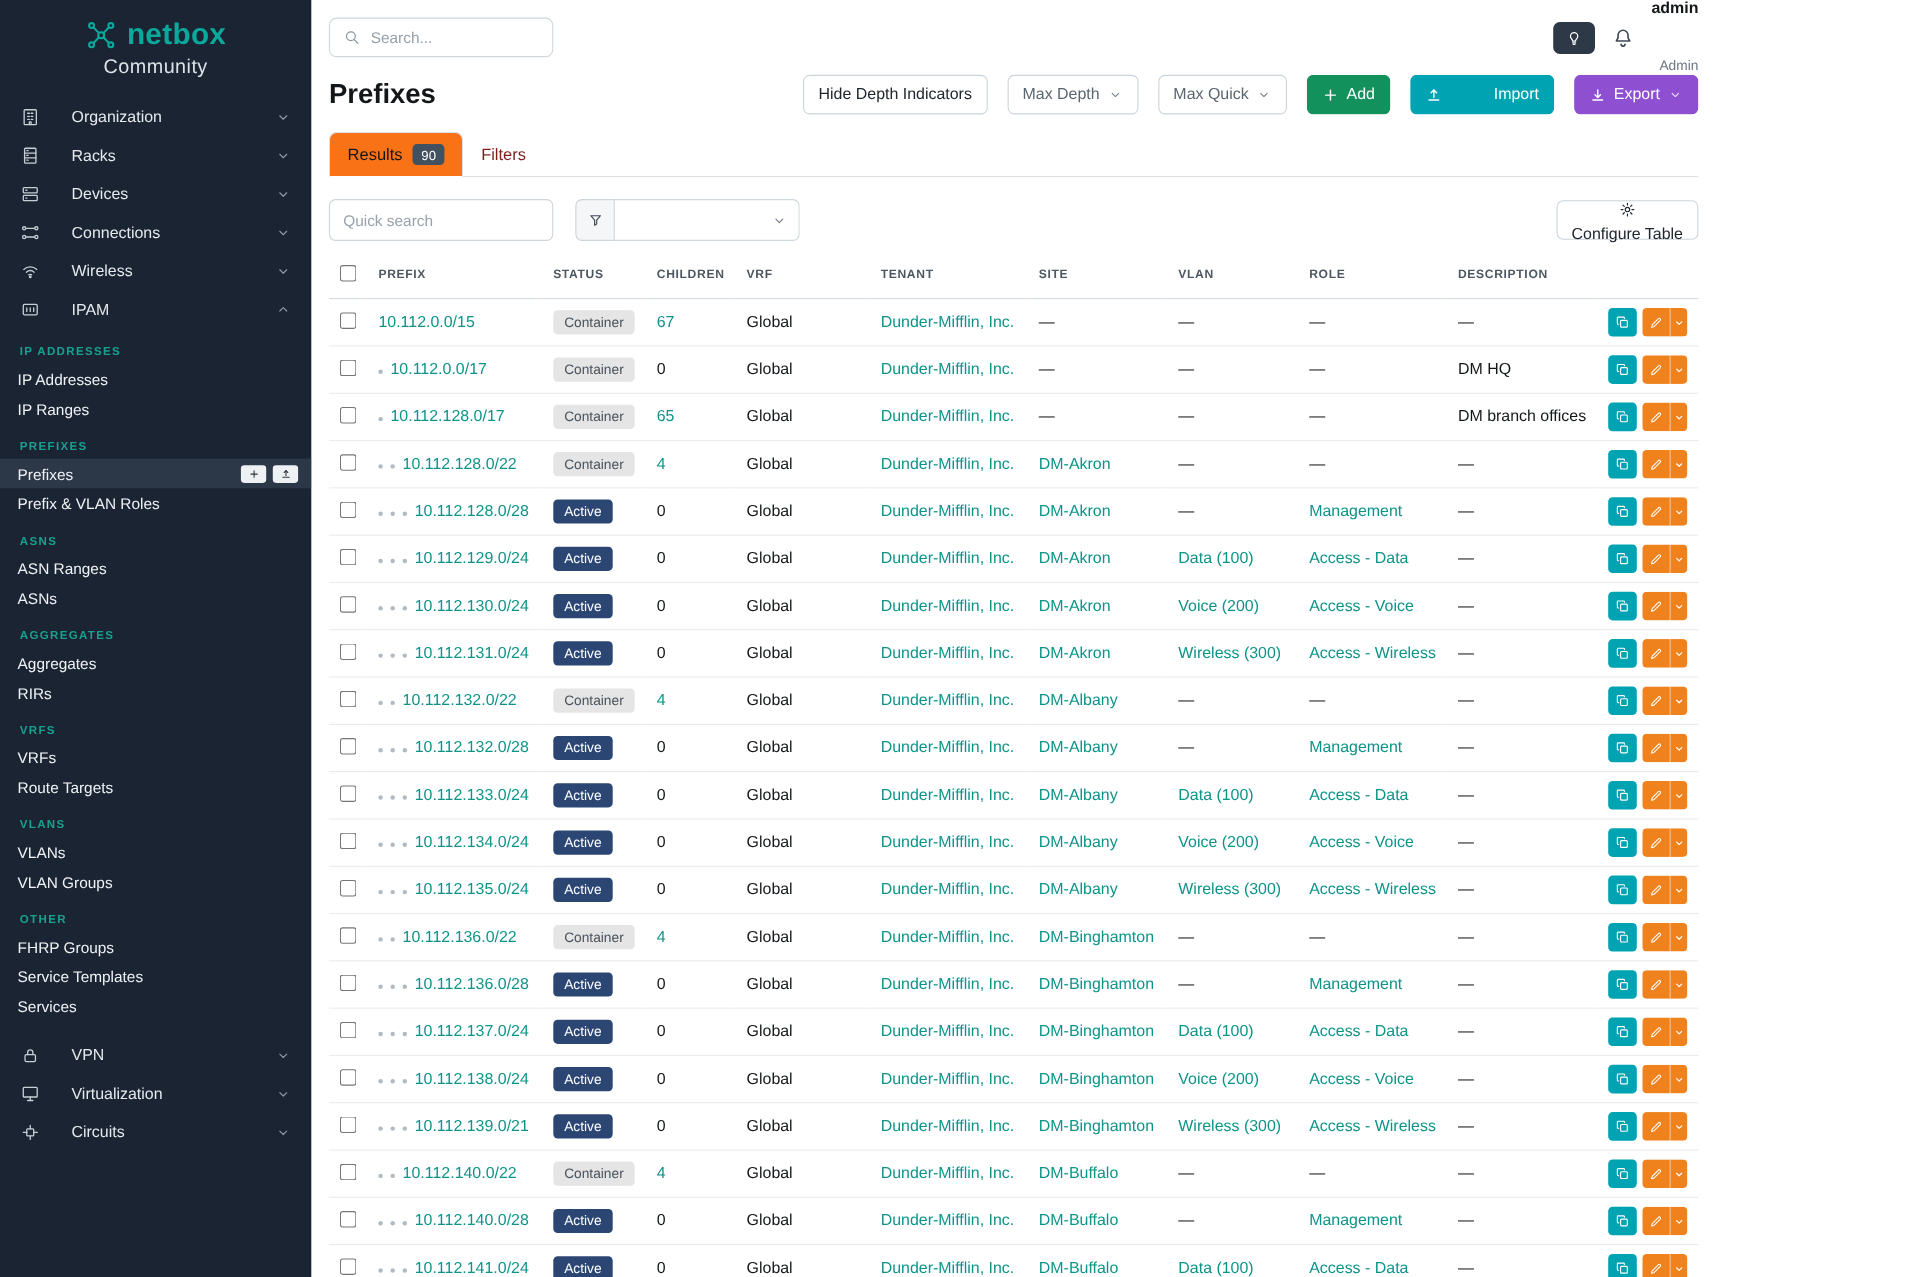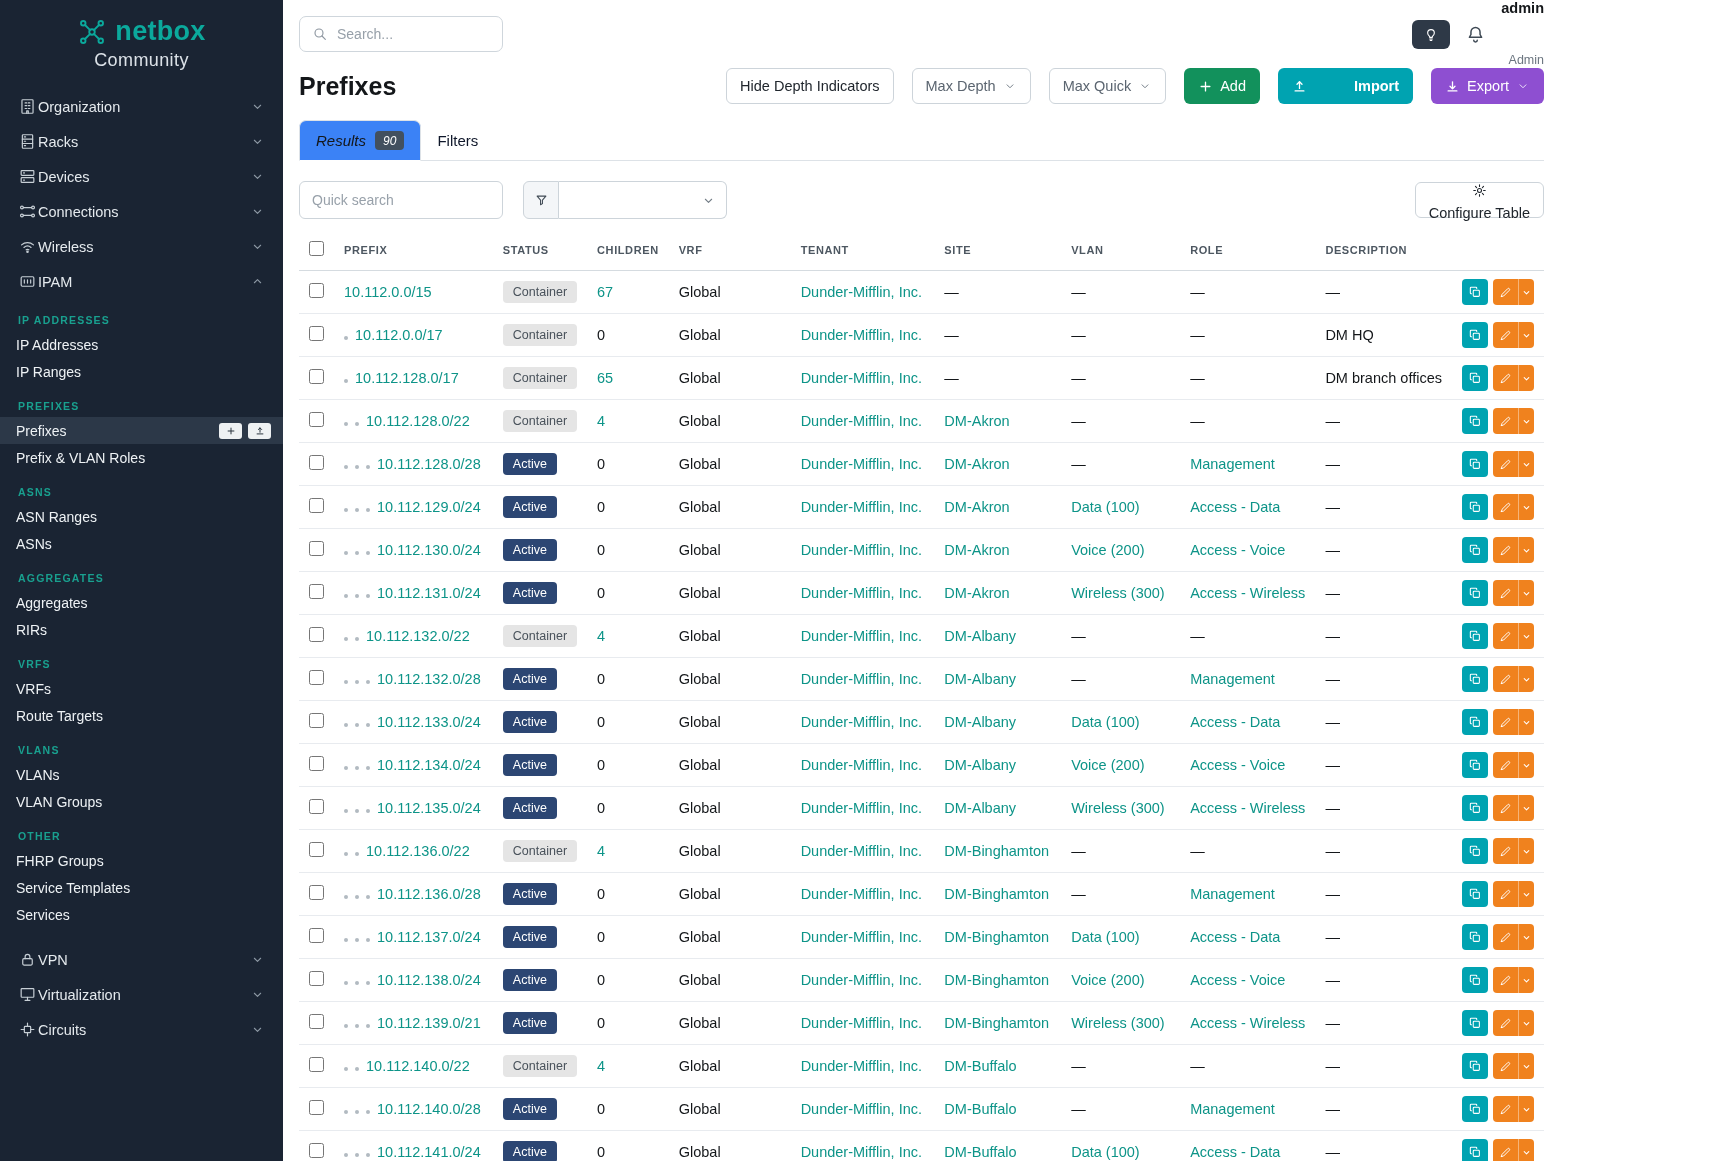--- a/index.html
+++ b/index.html
@@ -59,7 +59,7 @@
   .btn-outline{ border-color:#cdd4da; color:#20262d; }
   .btn-outline.muted{ color:#5b6570; }
   .btn-green{ background:var(--green); color:#fff; font-weight:500; }
-  .btn-cyan{ background:var(--cyan); color:#fff; font-weight:700;gap:47px; }
+  .btn-cyan{ background:var(--cyan); color:#fff; font-weight:400;gap:47px; }
   .btn-purple{ background:var(--purple); color:#fff; font-weight:500; }
   .chev{ color:inherit; opacity:.85; }
 

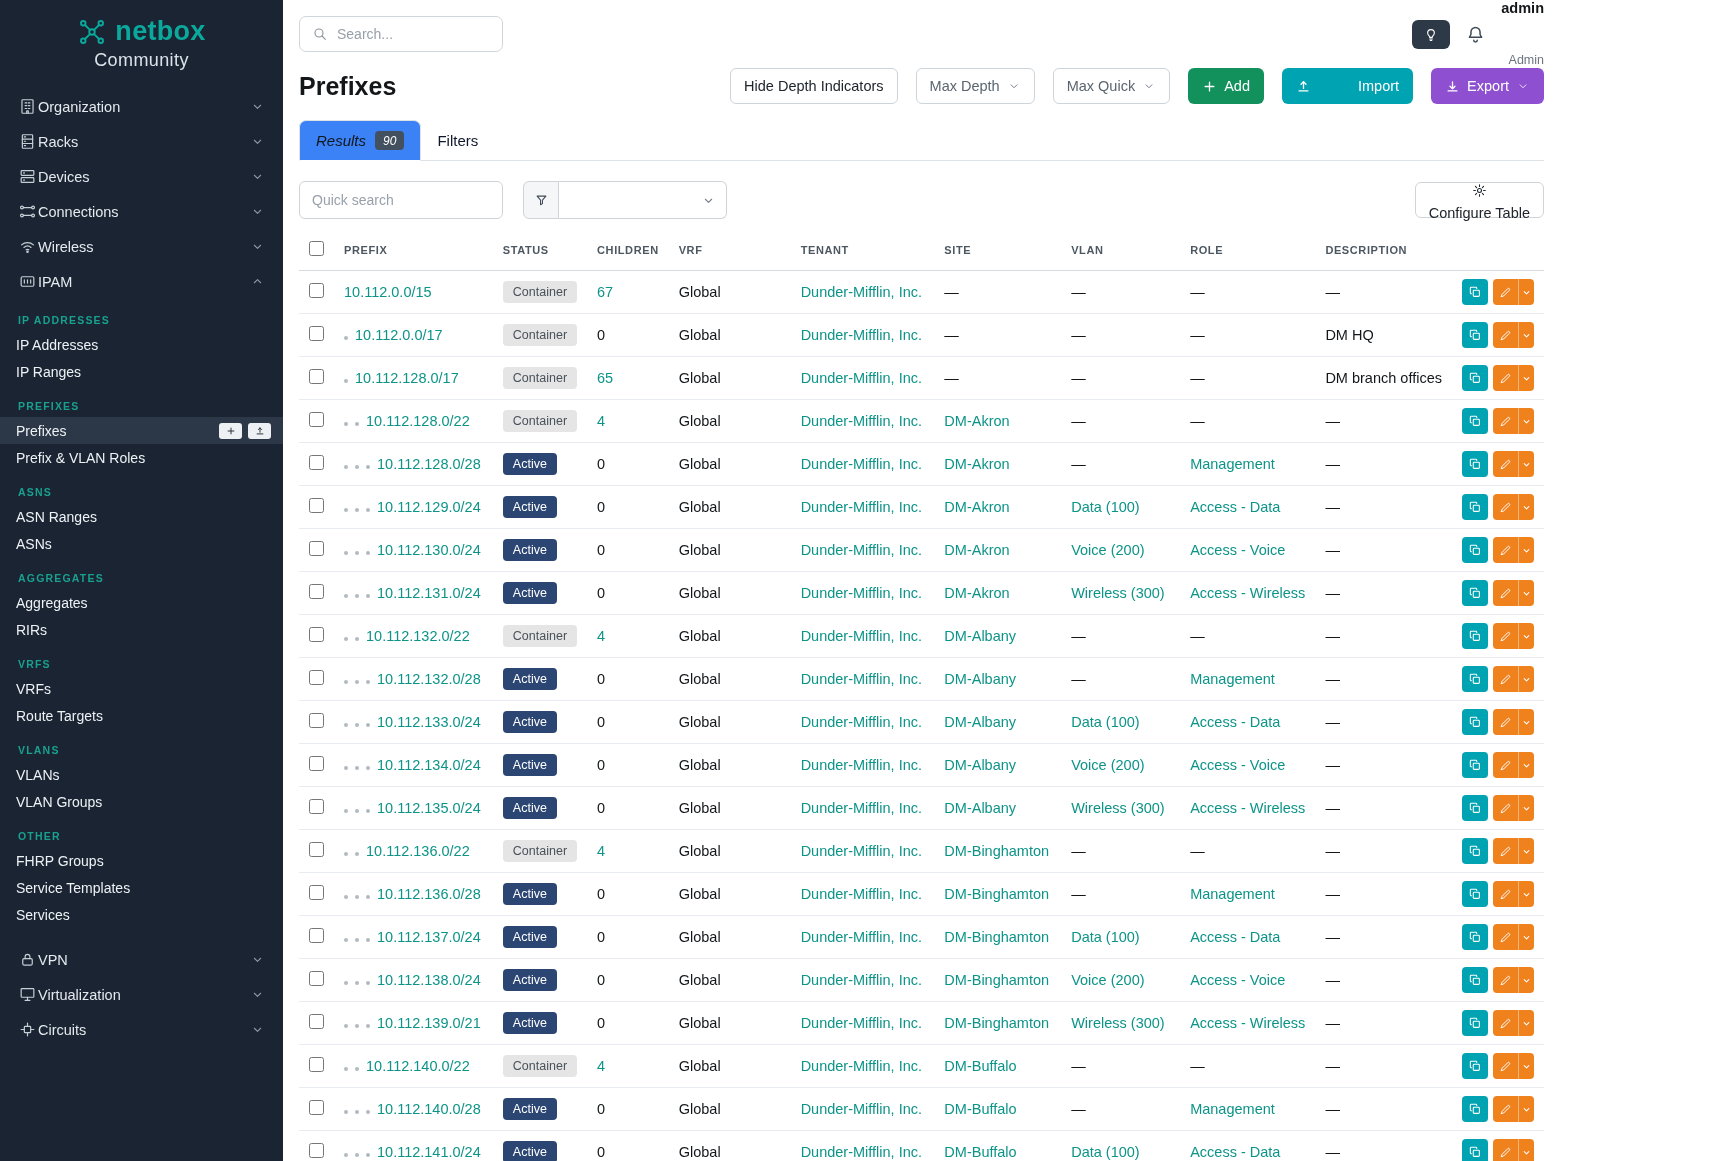--- a/index.html
+++ b/index.html
@@ -20,7 +20,7 @@
   .sb-logo-text{ font-size:27px; font-weight:700; color:var(--brand-teal); letter-spacing:.3px; }
   .sb-logo-sub{ color:#dce2e8; font-size:18px; margin-top:3px; letter-spacing:.4px; }
   #sidebar-nav{ padding-top:10px; }
-  .nav-item{ display:flex; align-items:center; gap:1px; height:35px; padding:0 18px;
+  .nav-item{ display:flex; align-items:center; gap:28px; height:35px; padding:0 18px;
     font-size:14.5px; color:#e4e9ed; cursor:pointer; }
   .nav-ic{ color:#c7cfd6; display:inline-flex; }
   .nav-chev{ margin-left:auto; color:#8d99a5; display:inline-flex; }

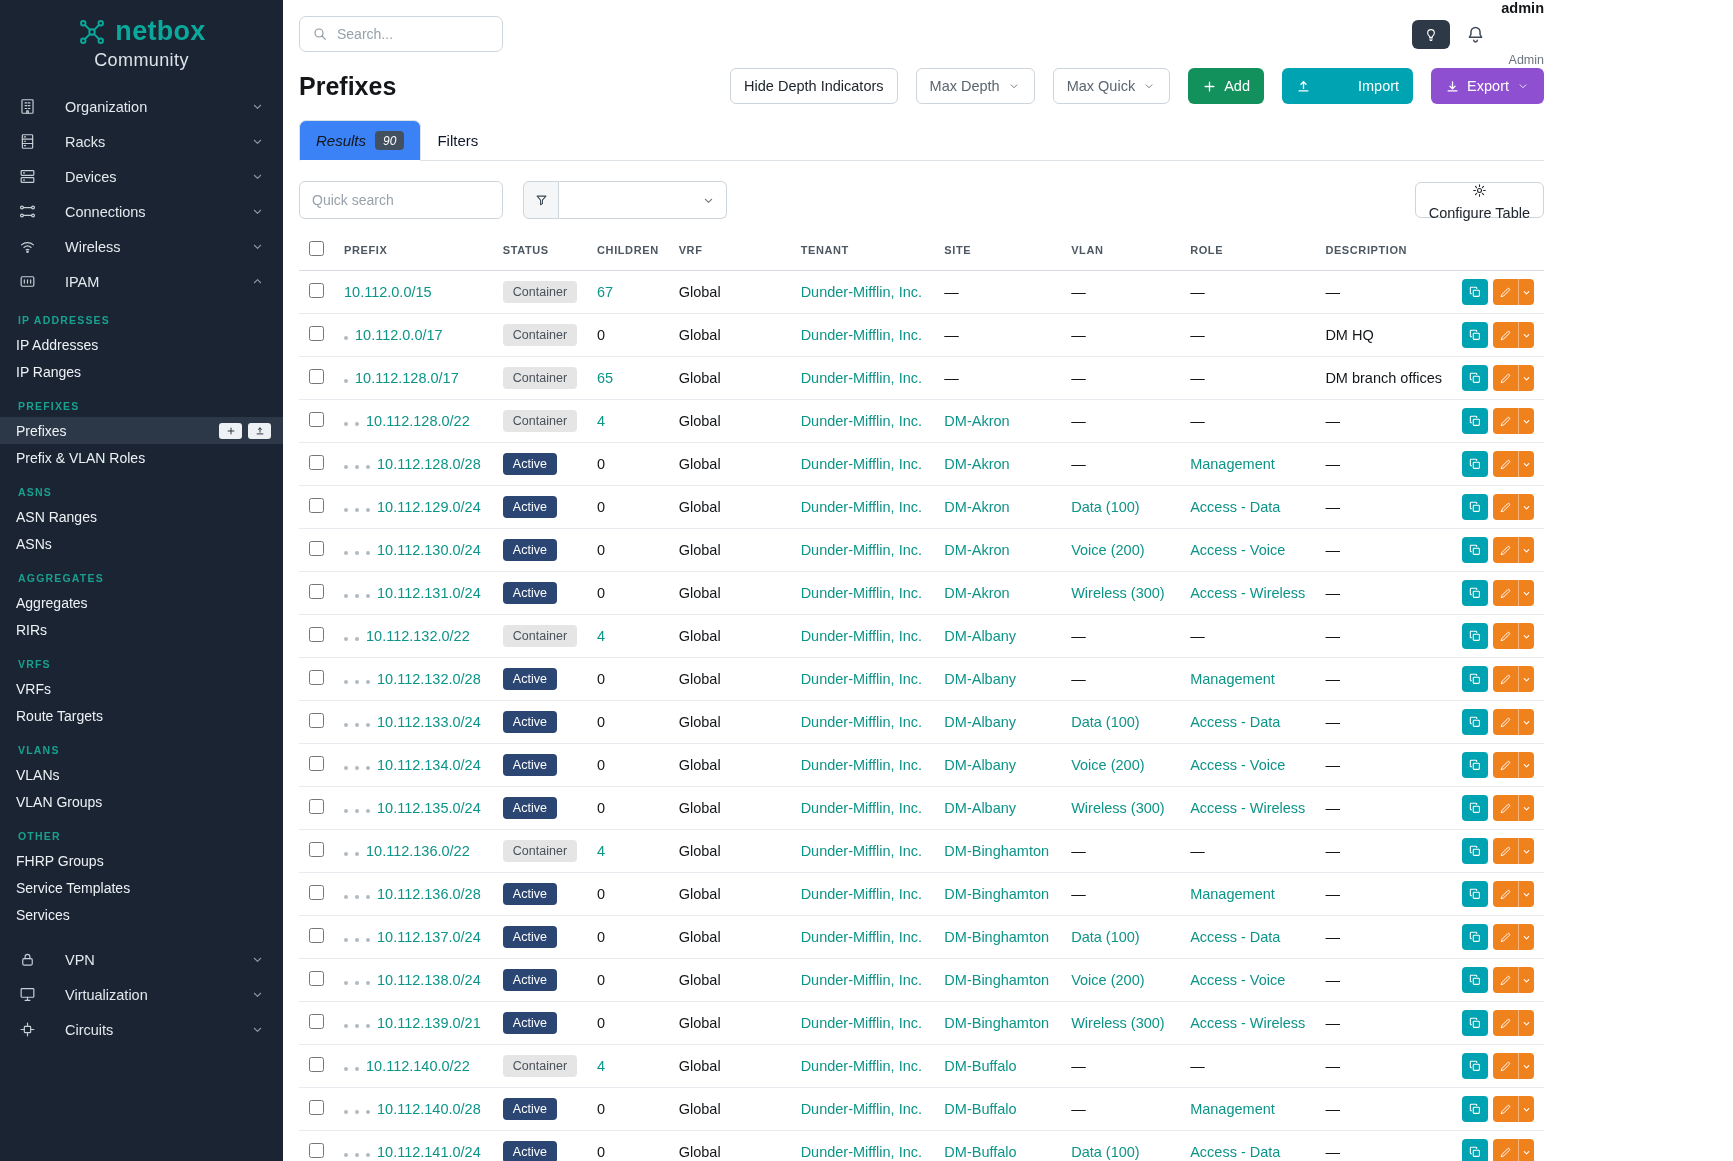--- a/index.html
+++ b/index.html
@@ -67,7 +67,7 @@
   .tab{ padding:10px 16px; font-size:15px; color:#0f172a; display:inline-flex; gap:9px;
     align-items:center; cursor:pointer; }
   .tab.active{ color:#14171a; border:1px solid #dde2e7; border-bottom:1px solid #fff;
-    border-radius:7px 7px 0 0; margin-bottom:-1px; background:#3b82f6;font-style:italic; }
+    border-radius:7px 7px 0 0; margin-bottom:-1px; background:#f97316; }
   .count-badge{ background:var(--badge-dark); color:#fff; font-size:12px; border-radius:4px;
     padding:2.5px 8px; font-weight:500; }
 

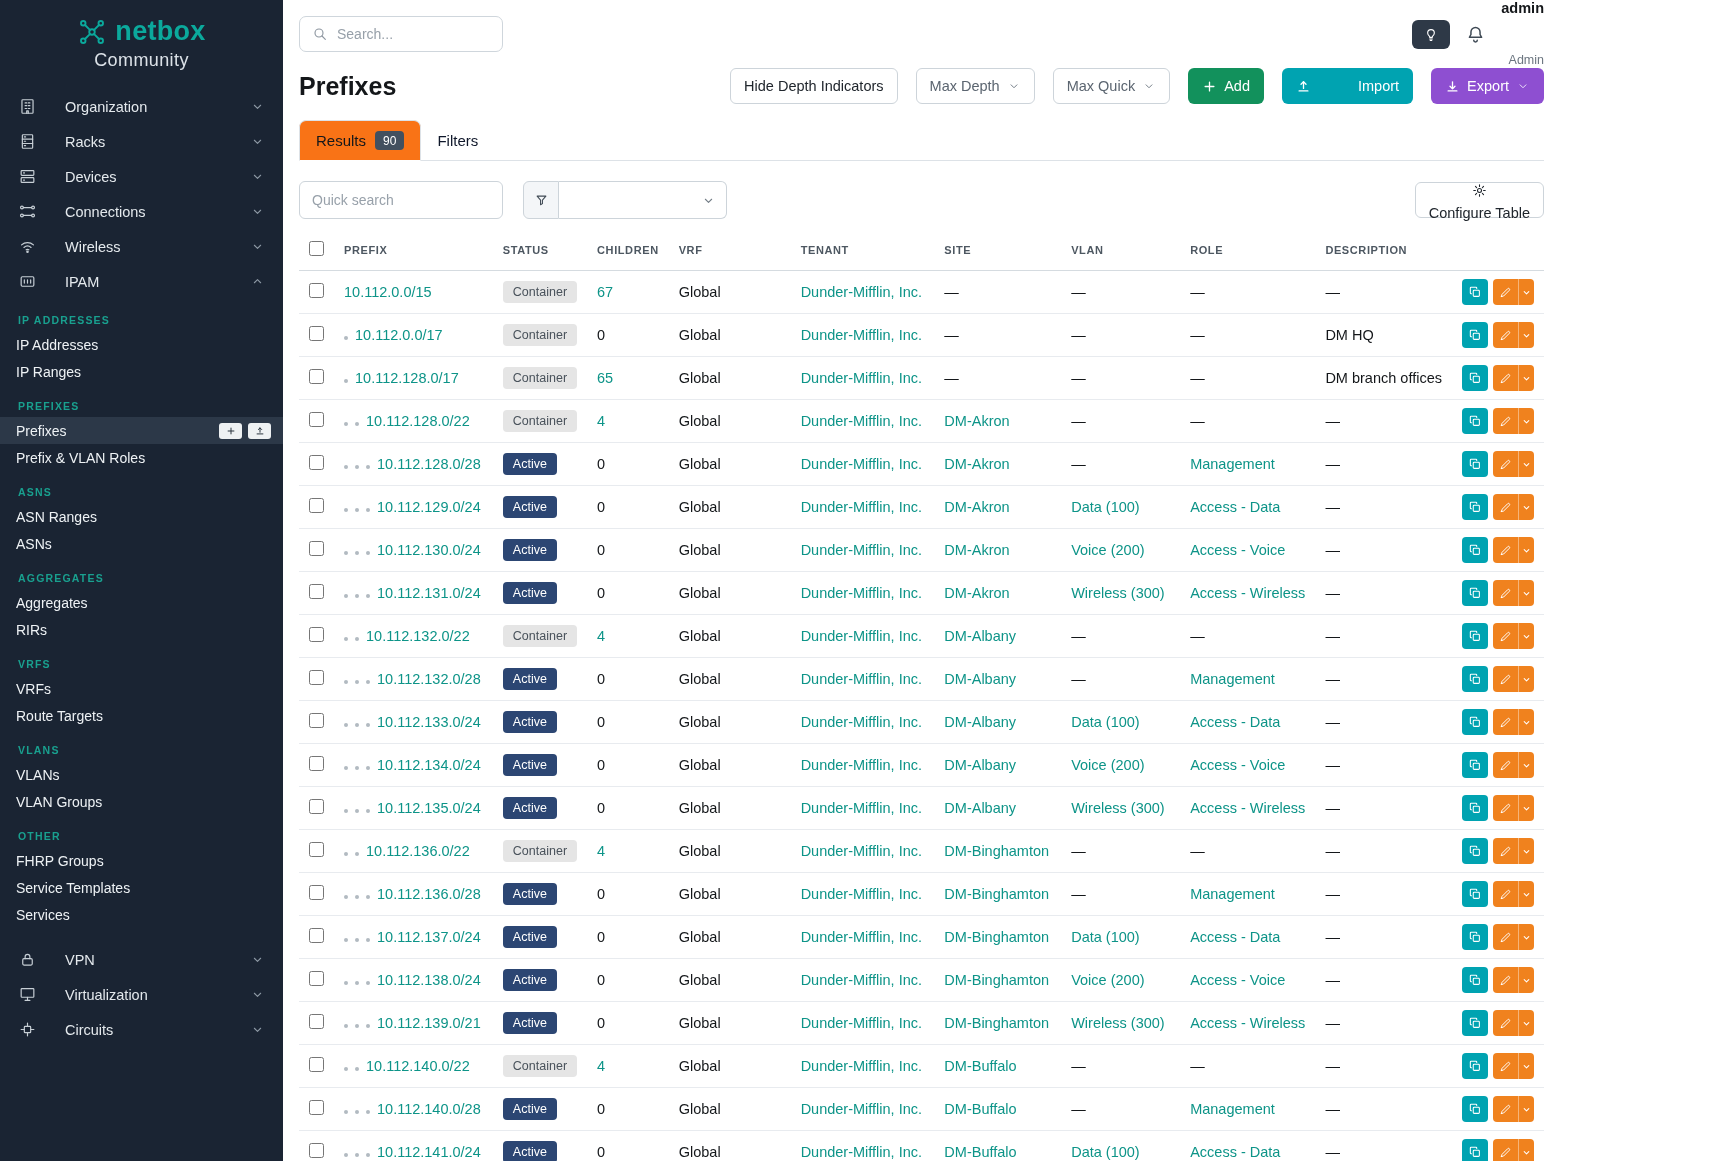--- a/index.html
+++ b/index.html
@@ -64,7 +64,7 @@
   .chev{ color:inherit; opacity:.85; }
 
   .tabs{ display:flex; margin-top:16px; border-bottom:1px solid #dde2e7; }
-  .tab{ padding:10px 16px; font-size:15px; color:#0f172a; display:inline-flex; gap:9px;
+  .tab{ padding:10px 16px; font-size:15px; color:#7f1d1d; display:inline-flex; gap:9px;
     align-items:center; cursor:pointer; }
   .tab.active{ color:#14171a; border:1px solid #dde2e7; border-bottom:1px solid #fff;
     border-radius:7px 7px 0 0; margin-bottom:-1px; background:#f97316; }

